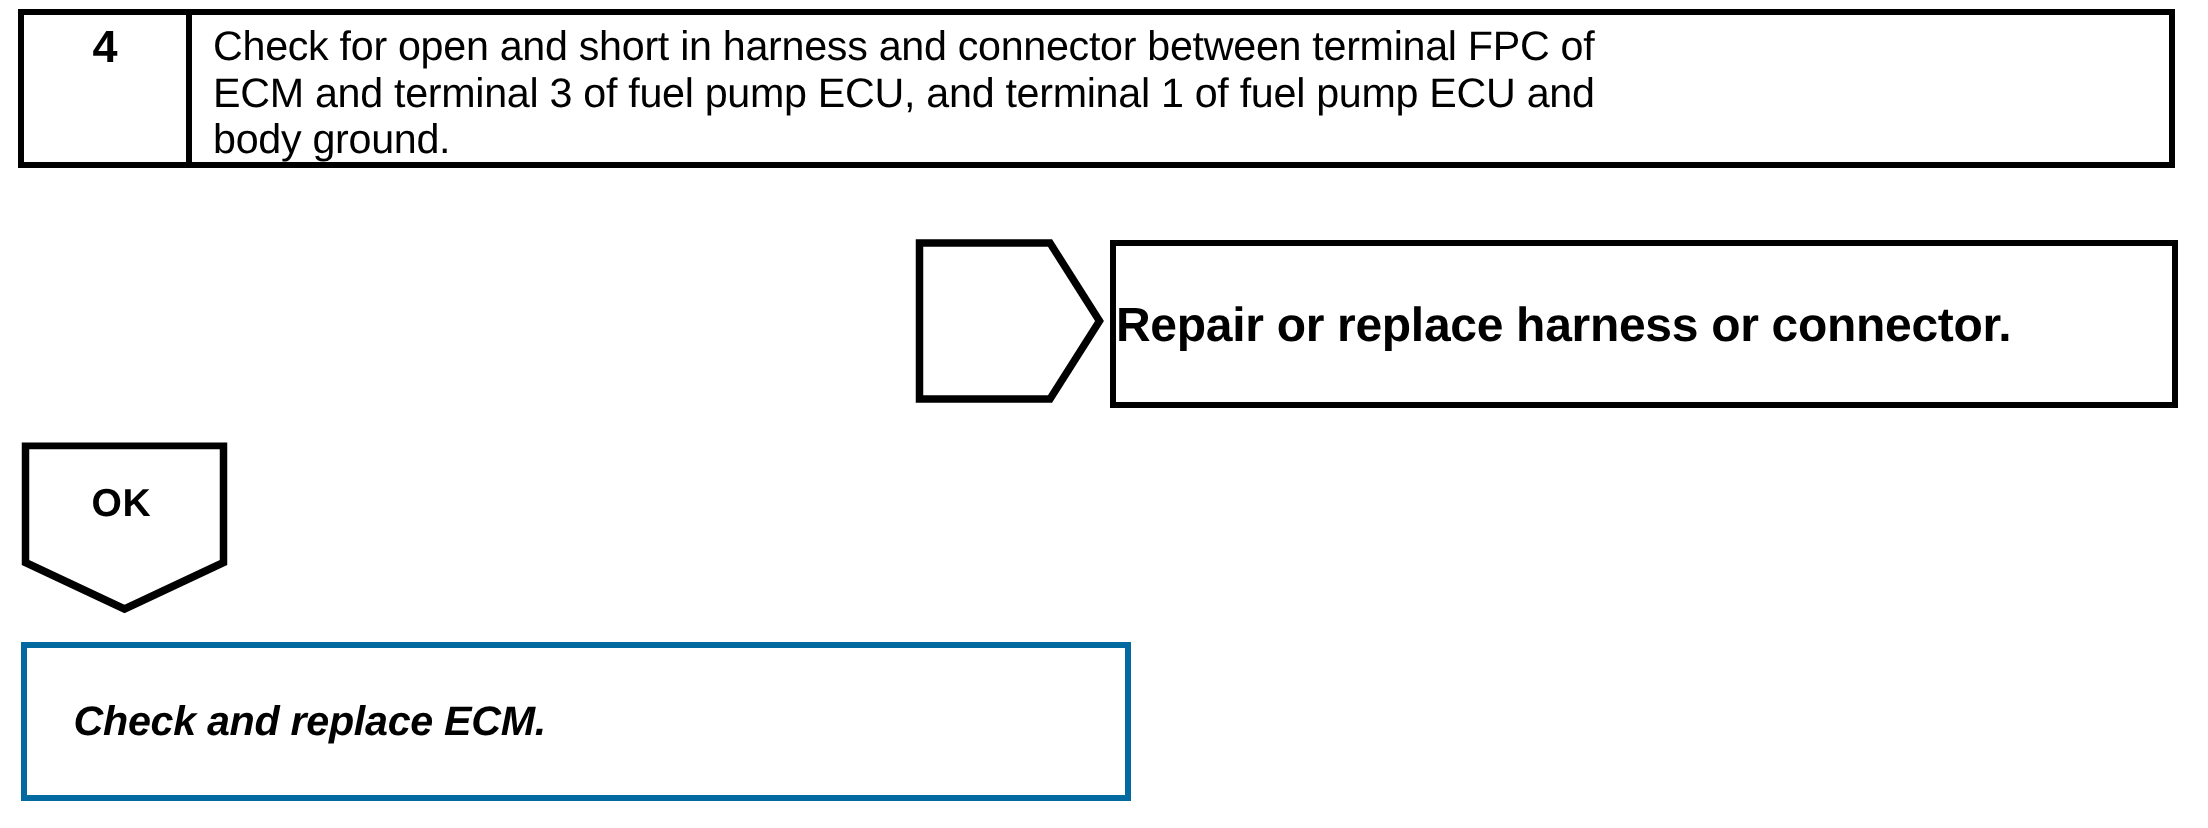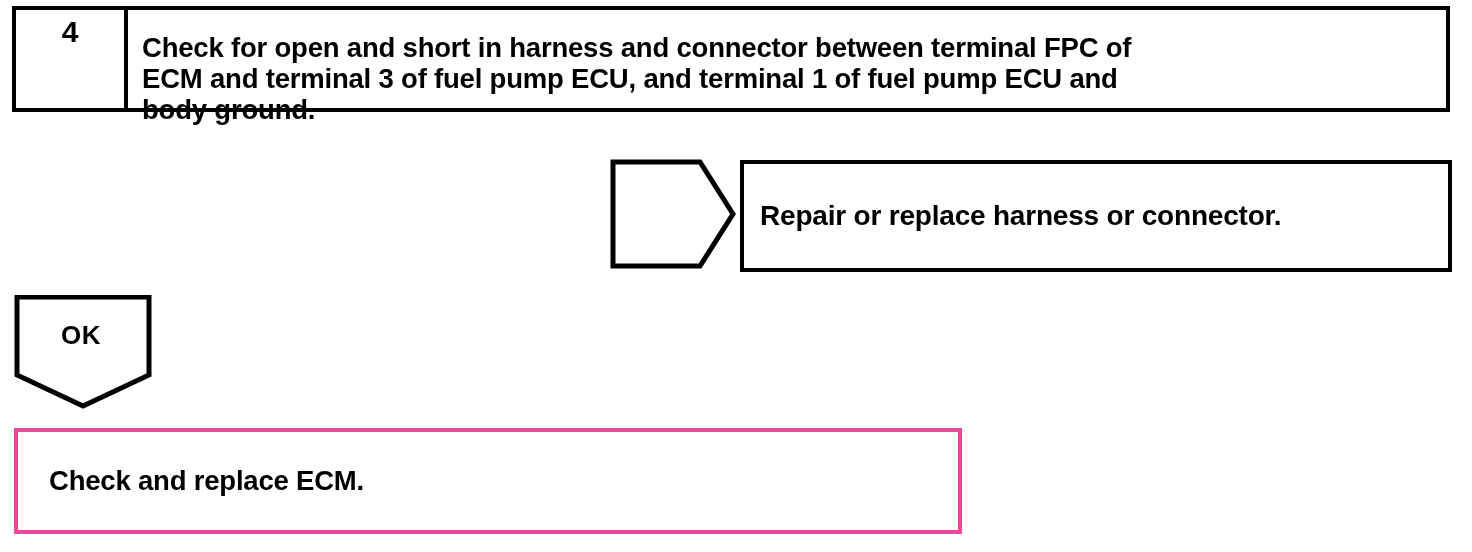--- a/index.html
+++ b/index.html
@@ -67,11 +67,10 @@
   }
   .step-text {
     font-size: 27.5px;
-    font-weight: bold;
+    font-weight: normal;
     line-height: 31px;
     letter-spacing: -0.2px;
     white-space: pre-line;
-    margin-top: 17px;
   }
 
   

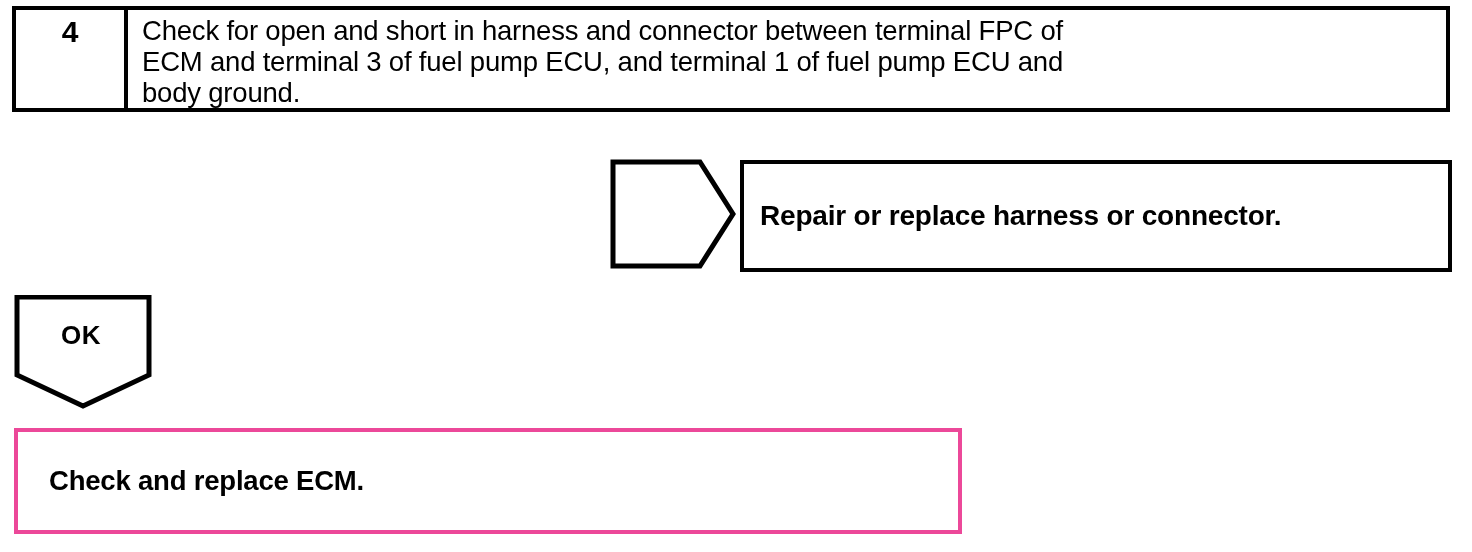--- a/index.html
+++ b/index.html
@@ -114,10 +114,9 @@
     align-items: center;
   }
   .repair-text {
-    font-size: 28px;
+    font-size: 32px;
     font-weight: bold;
     letter-spacing: -0.2px;
-    padding-left: 16px;
     line-height: 32px;
   }
 

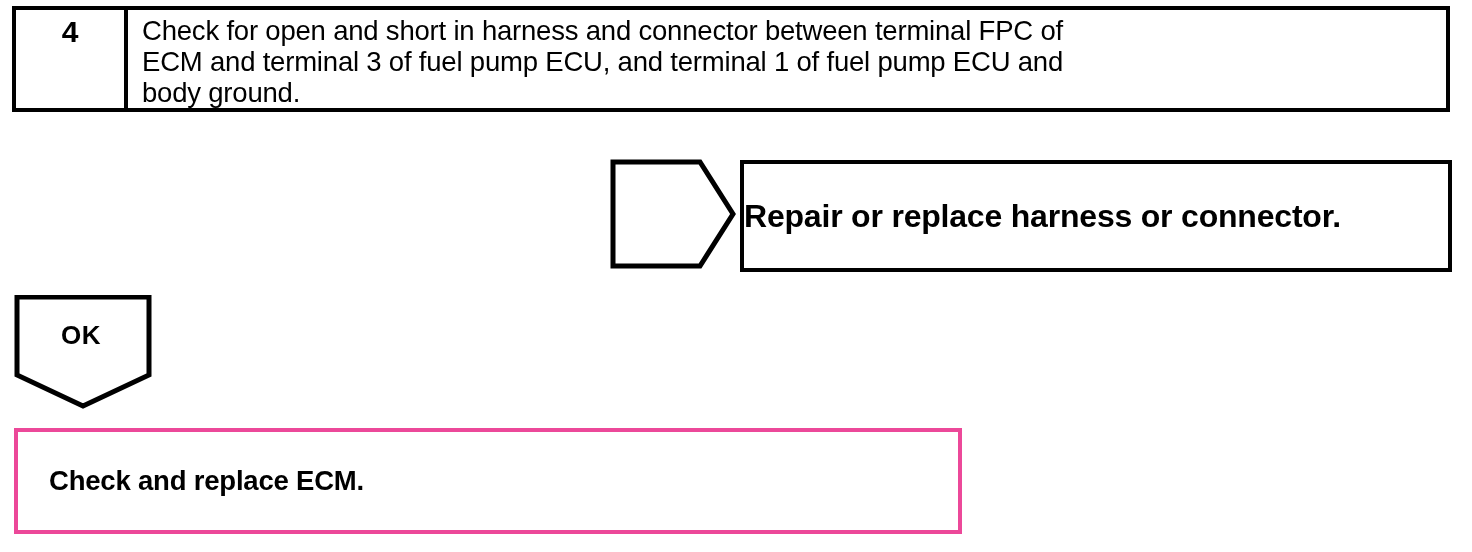--- a/index.html
+++ b/index.html
@@ -152,13 +152,14 @@
     position: absolute;
     left: 14px;
     top: 428px;
-    width: 948px;
+    width: 740px;
     height: 106px;
-    border: 4px solid #ec4899;
+    border: 4px solid #0369a1;
     box-sizing: border-box;
     background: #fff;
     display: flex;
     align-items: center;
+    font-style: italic;
   }
   .final-text {
     font-size: 27.5px;

